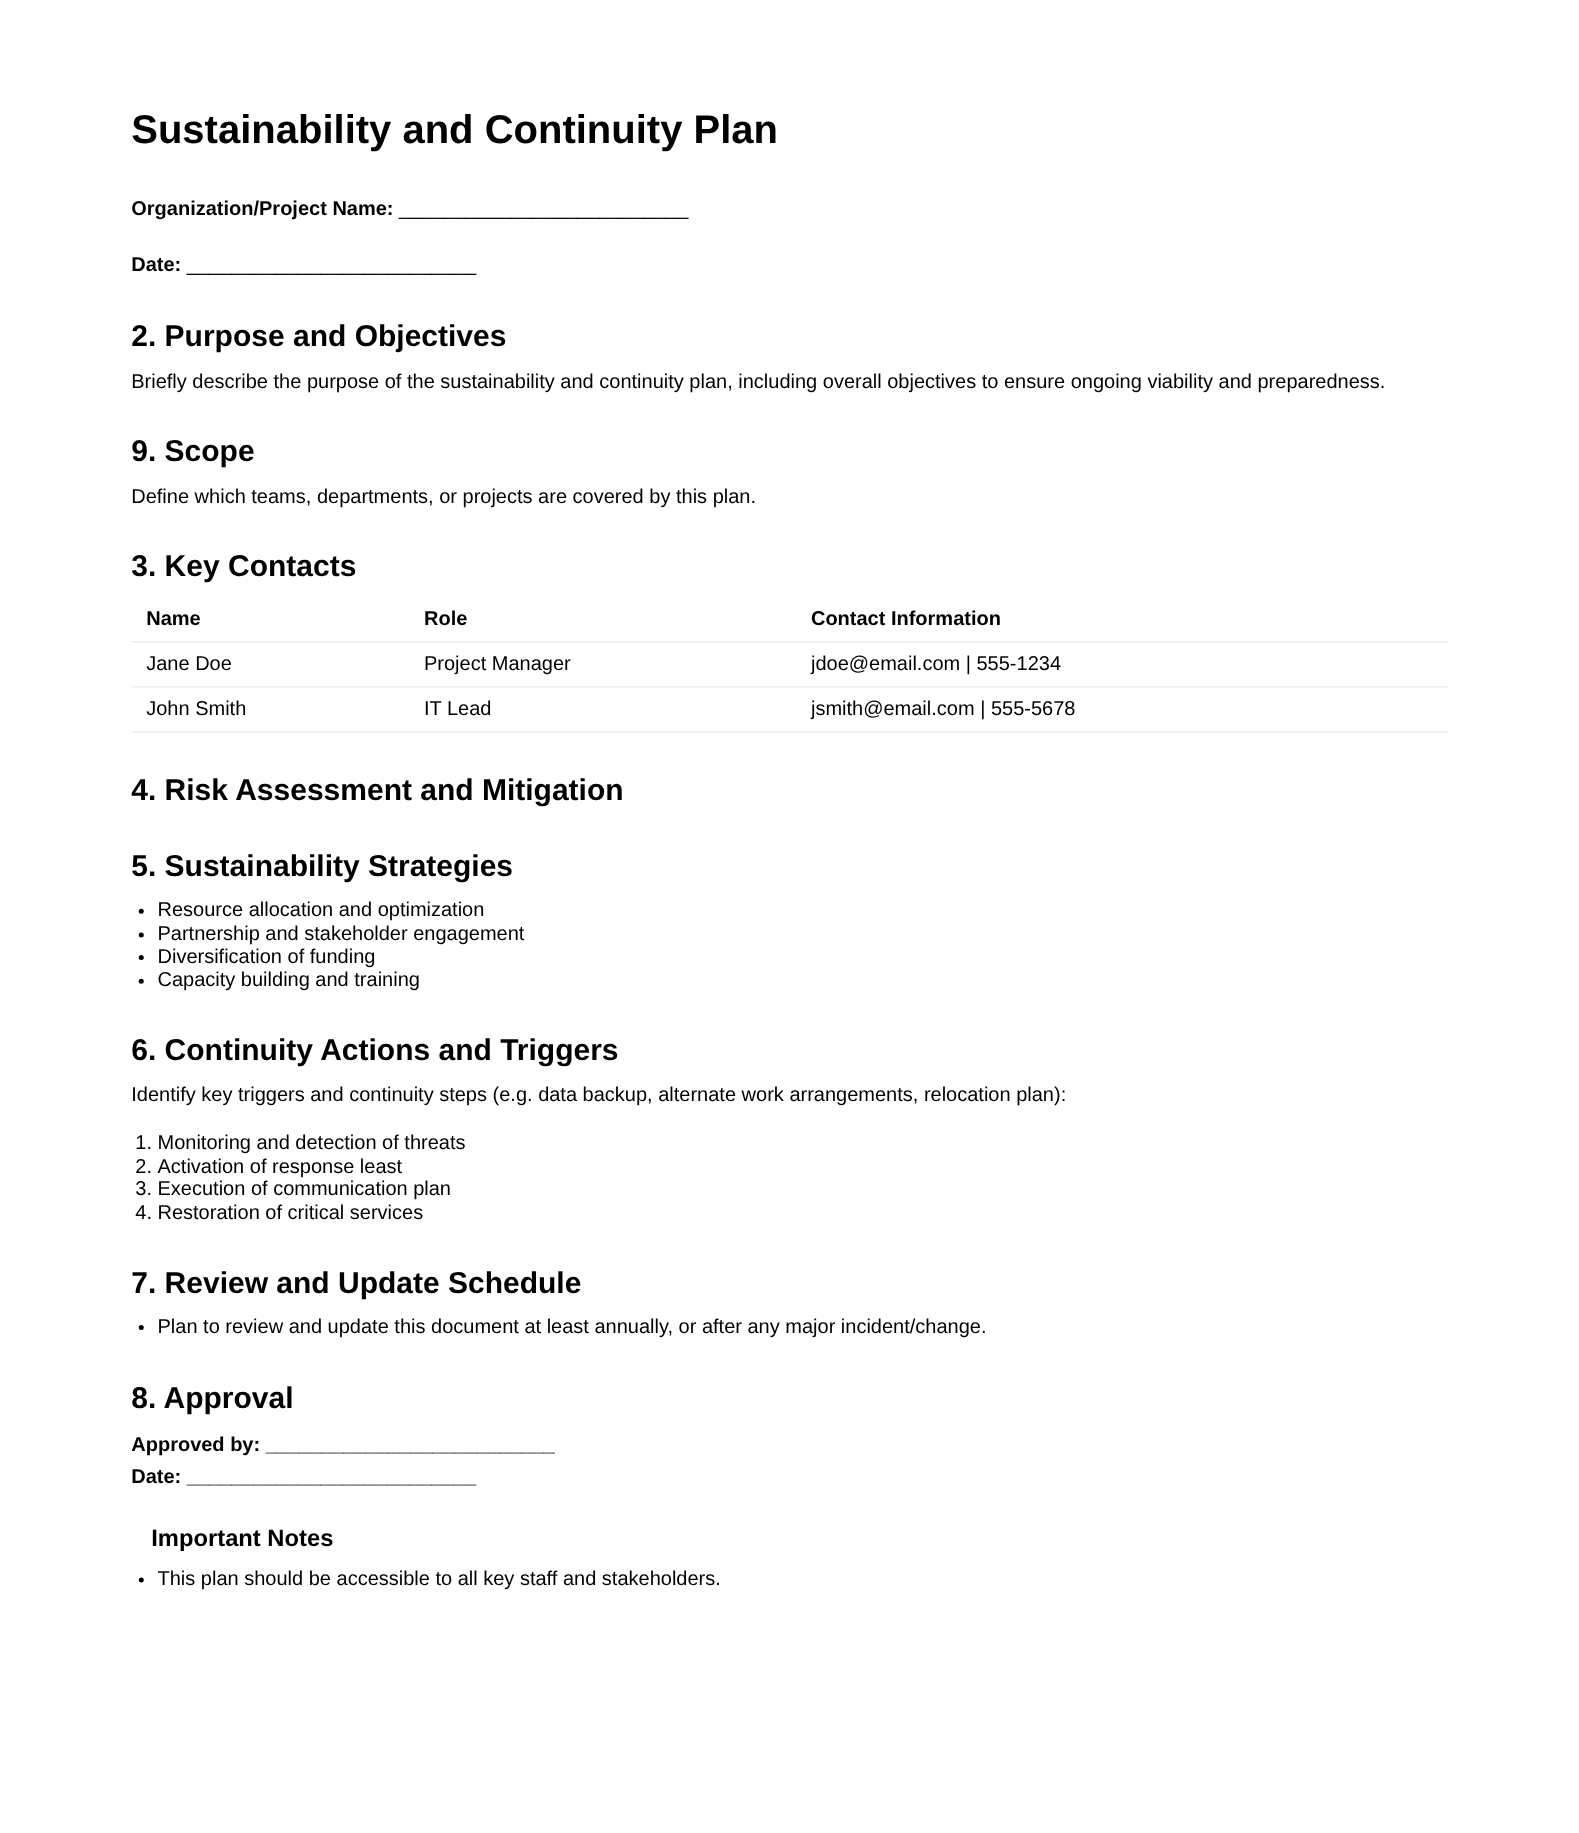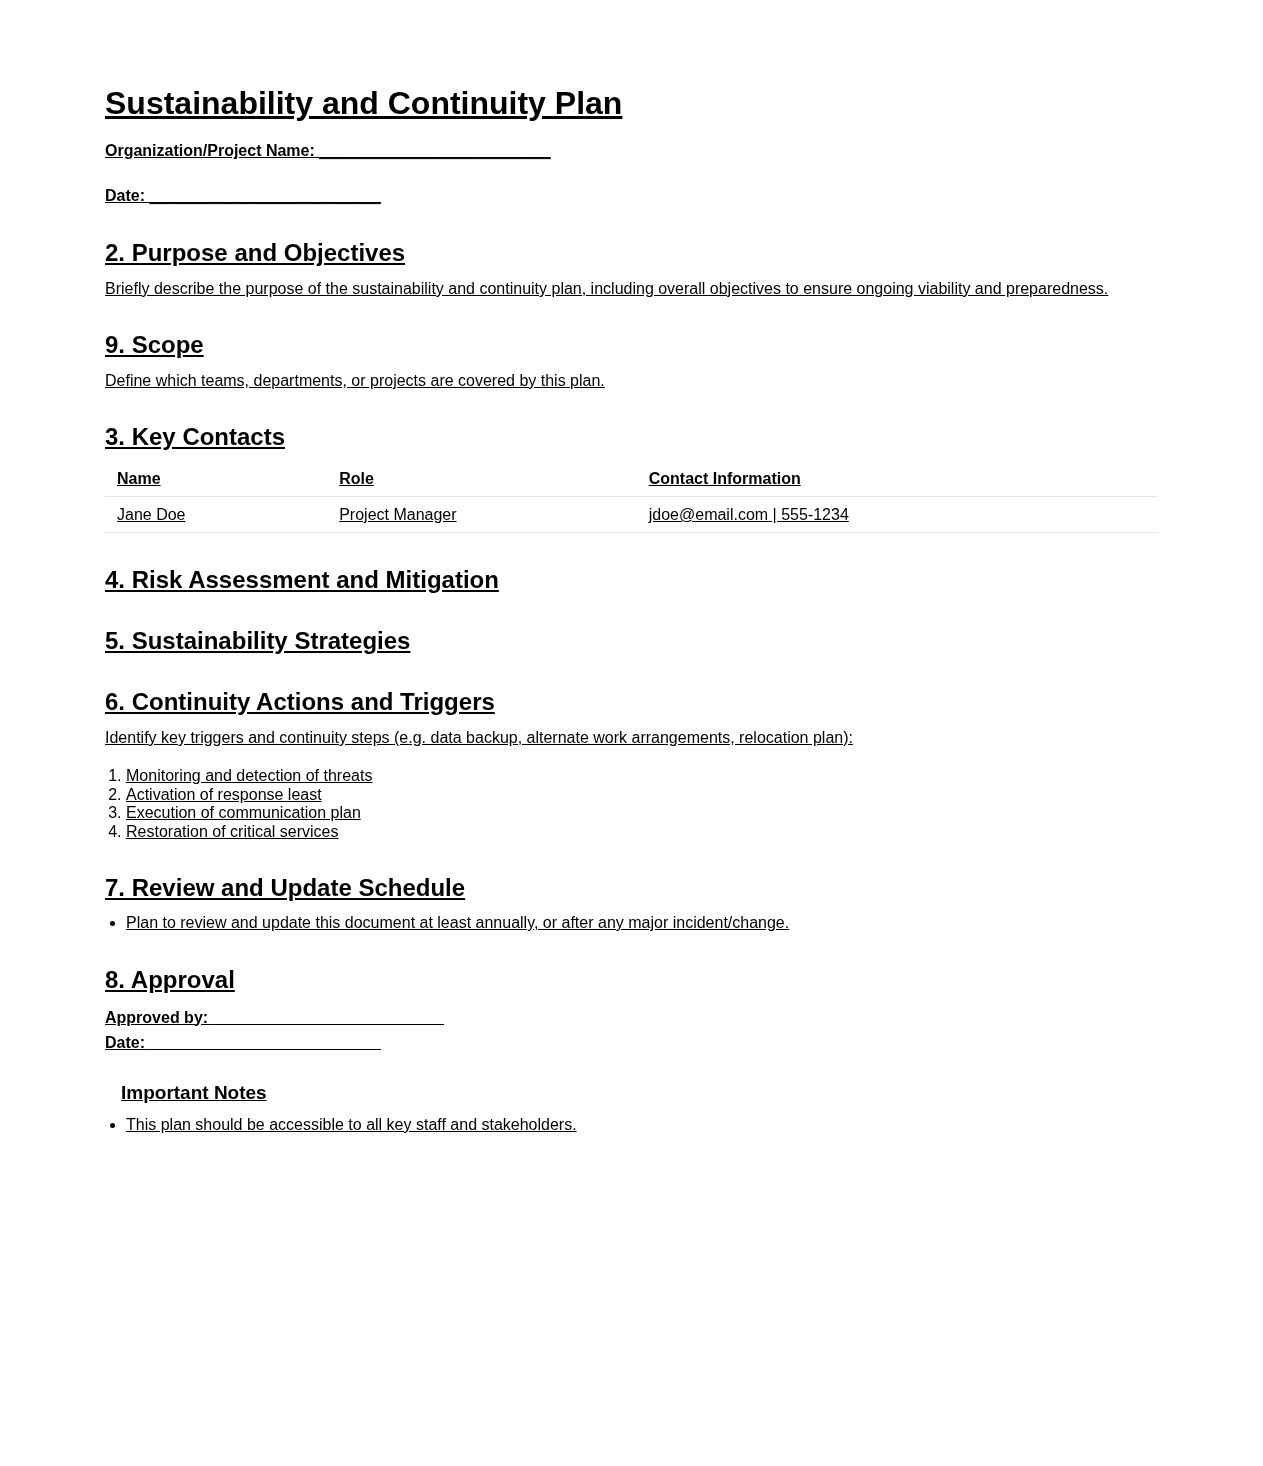--- a/index.html
+++ b/index.html
@@ -23,7 +23,6 @@
     width: 1053px;
     margin: 0 auto;
     padding-top: 84px;
-    text-decoration: underline;
   }
   h1.doc-title {
     font-size: 32px;

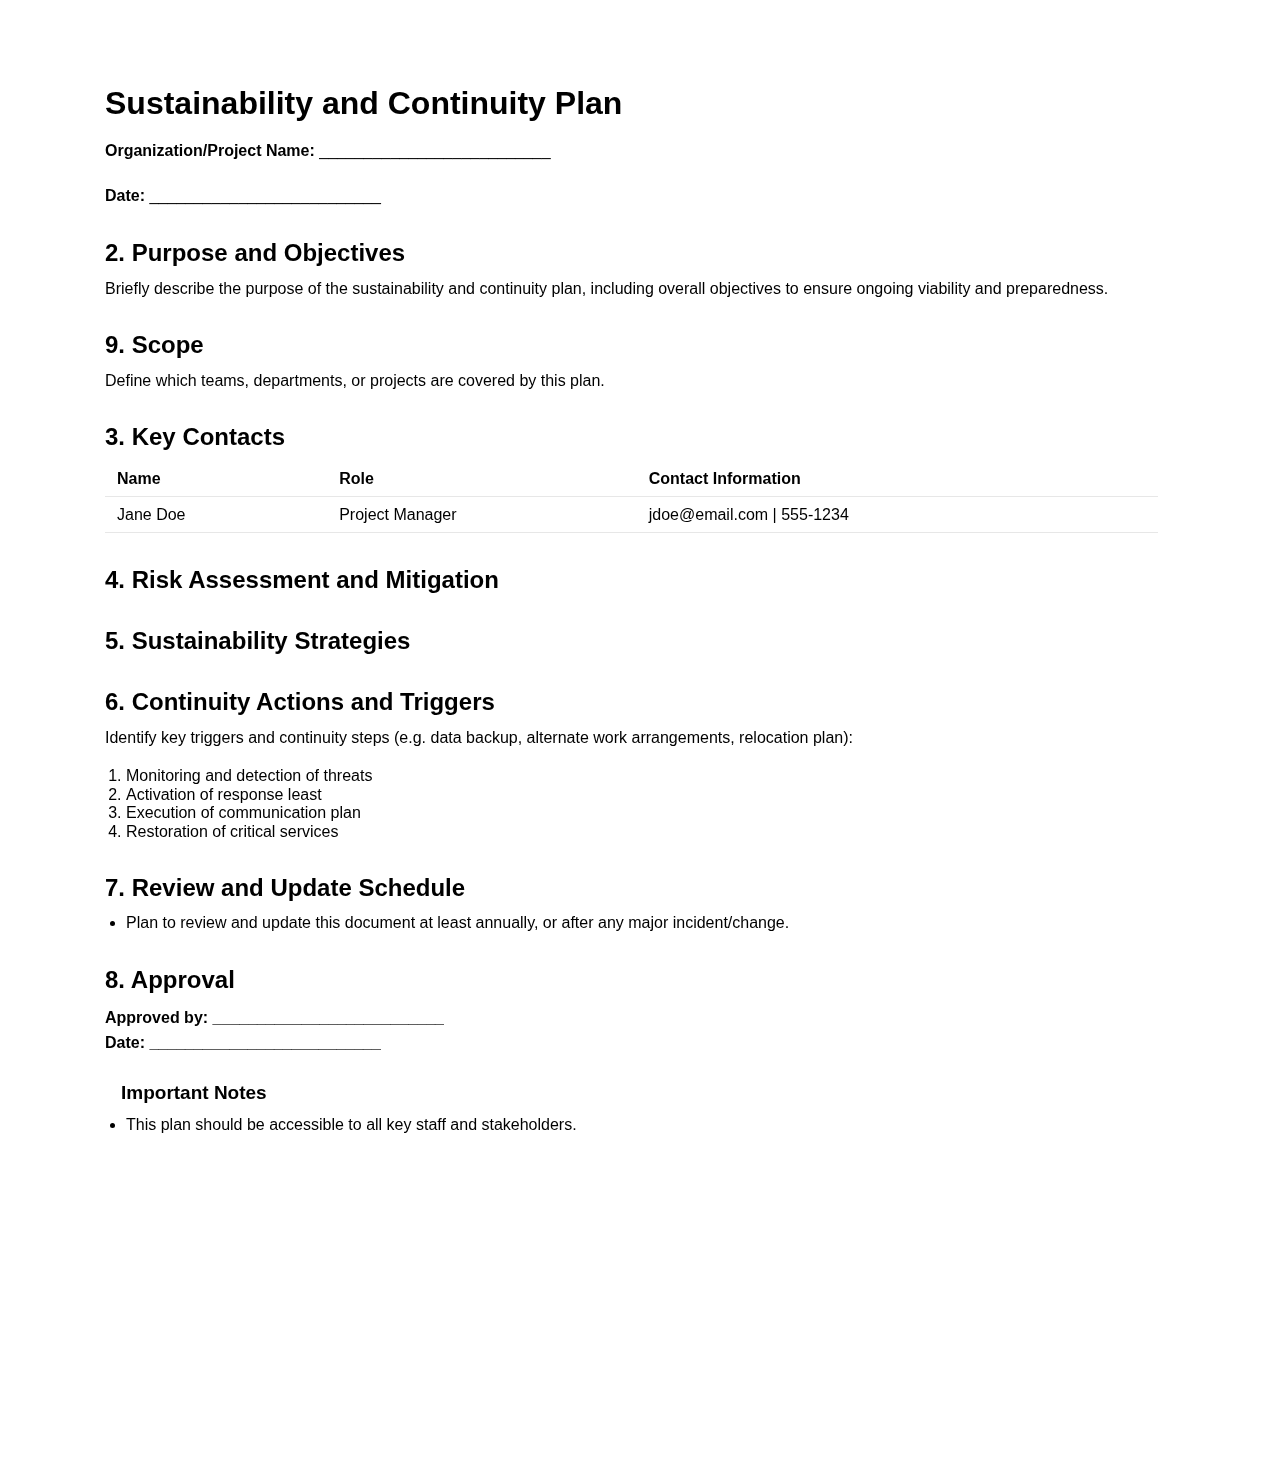--- a/index.html
+++ b/index.html
@@ -34,7 +34,7 @@
     font-weight: bold;
     line-height: 20px;
   }
-  .field-line.org { margin-top: 19px; }
+  .field-line.org { margin-top: 36px; }
   .field-line.date { margin-top: 25px; }
   .blank {
     font-weight: normal;

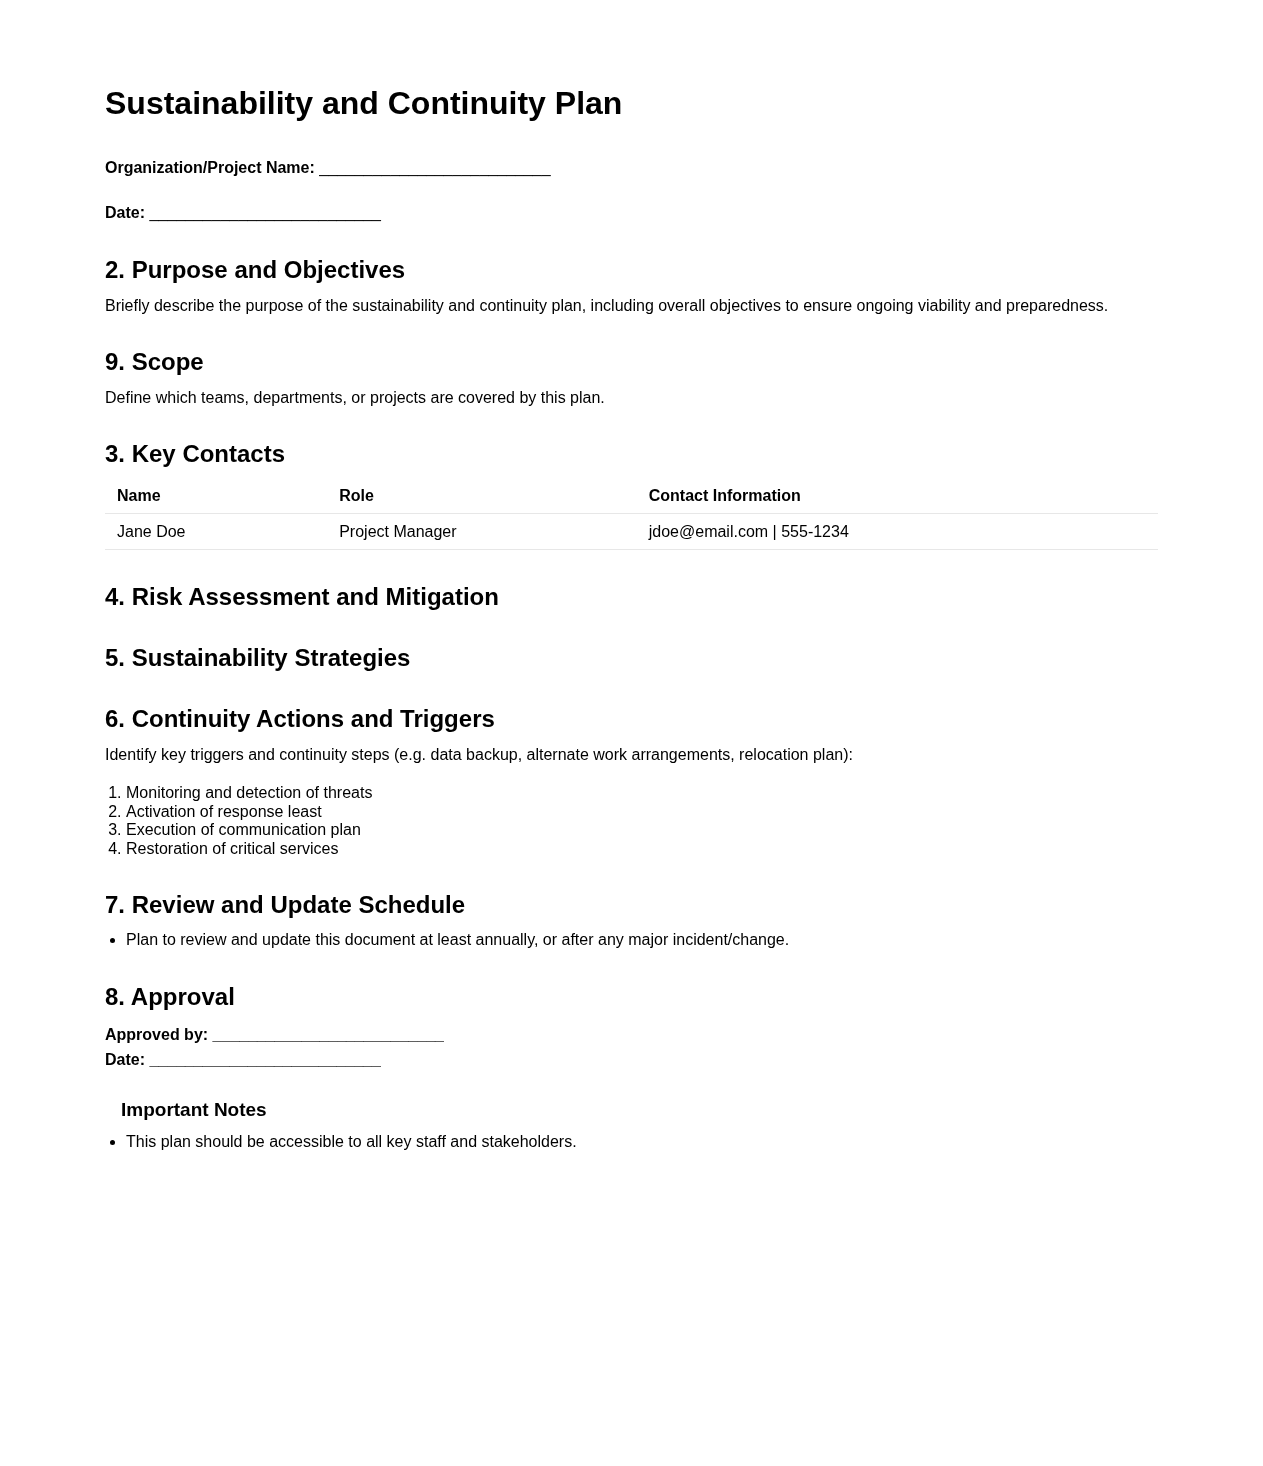--- a/index.html
+++ b/index.html
@@ -136,6 +136,11 @@
           <td>Project Manager</td>
           <td>jdoe@email.com | 555-1234</td>
         </tr>
+        <tr>
+          <td>John Smith</td>
+          <td>IT Lead</td>
+          <td>jsmith@email.com | 555-5678</td>
+        </tr>
       </tbody>
     </table>
 

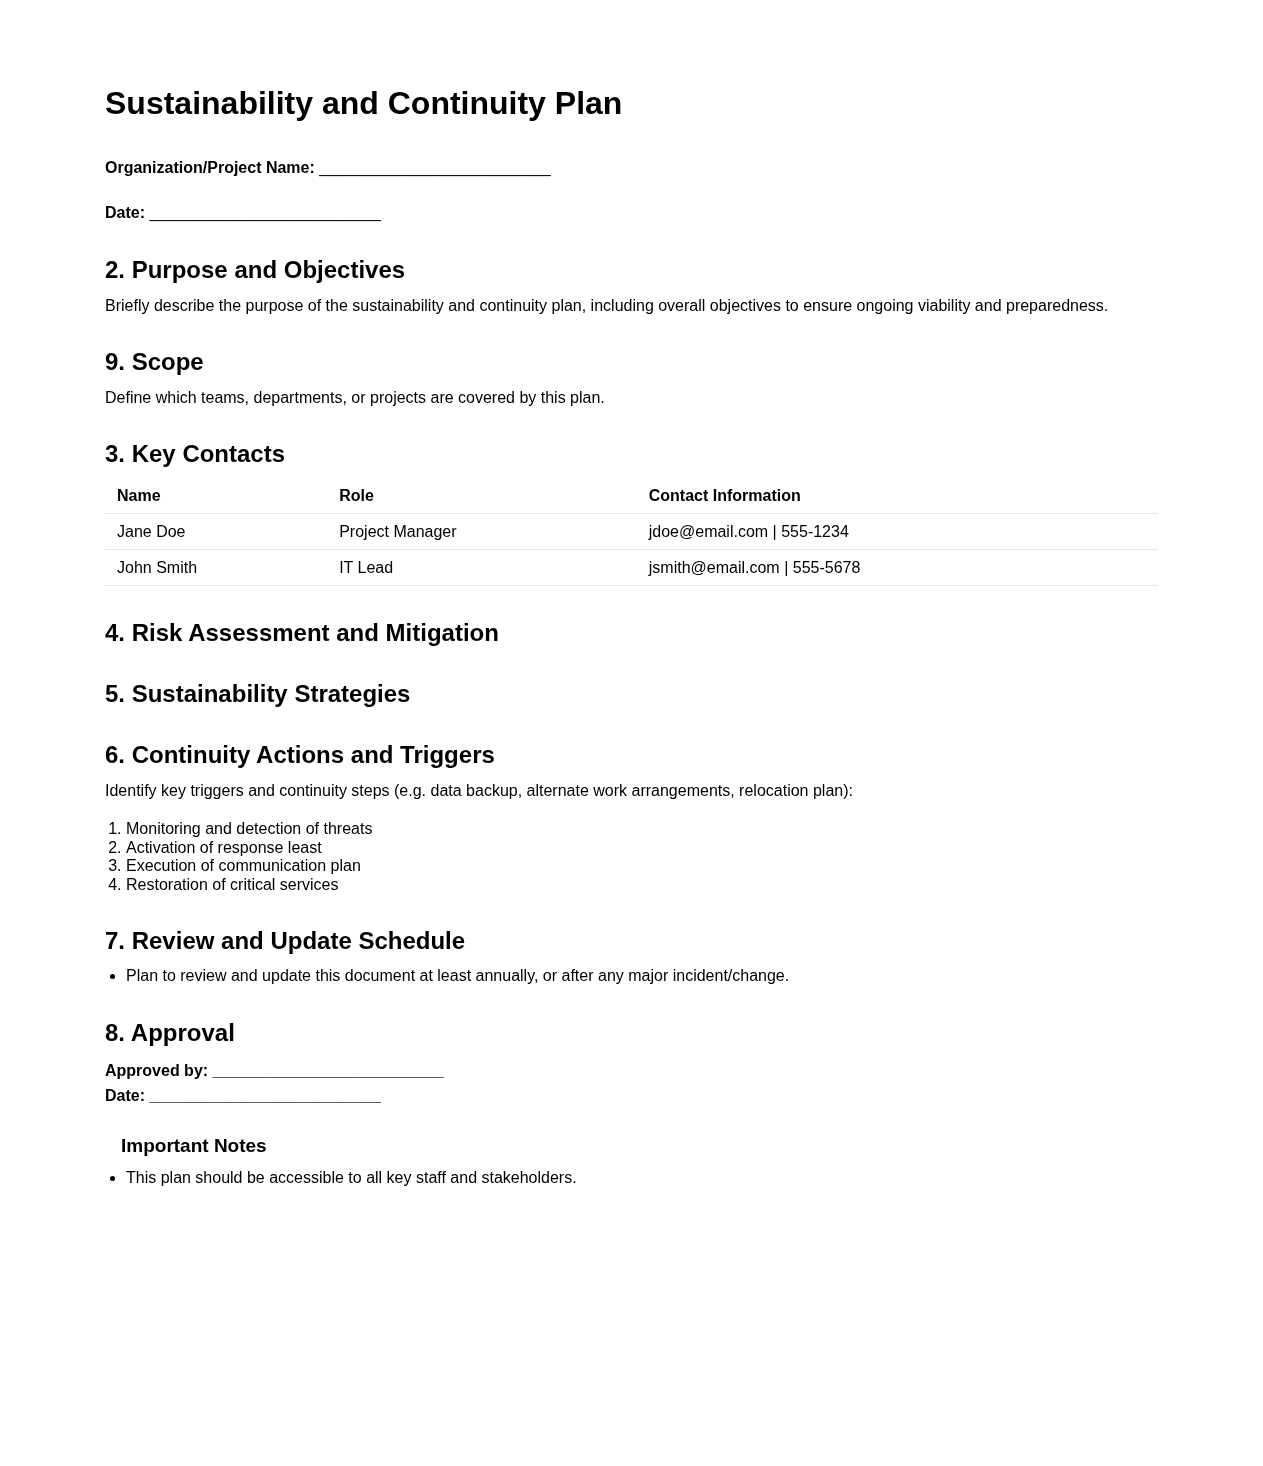--- a/index.html
+++ b/index.html
@@ -147,6 +147,12 @@
     <h2 class="section-heading">4. Risk Assessment and Mitigation</h2>
 
     <h2 class="section-heading">5. Sustainability Strategies</h2>
+    <ul class="bullet-list">
+      <li>Resource allocation and optimization</li>
+      <li>Partnership and stakeholder engagement</li>
+      <li>Diversification of funding</li>
+      <li>Capacity building and training</li>
+    </ul>
 
     <h2 class="section-heading">6. Continuity Actions and Triggers</h2>
     <p class="body-text">Identify key triggers and continuity steps (e.g. data backup, alternate work arrangements, relocation plan):</p>

